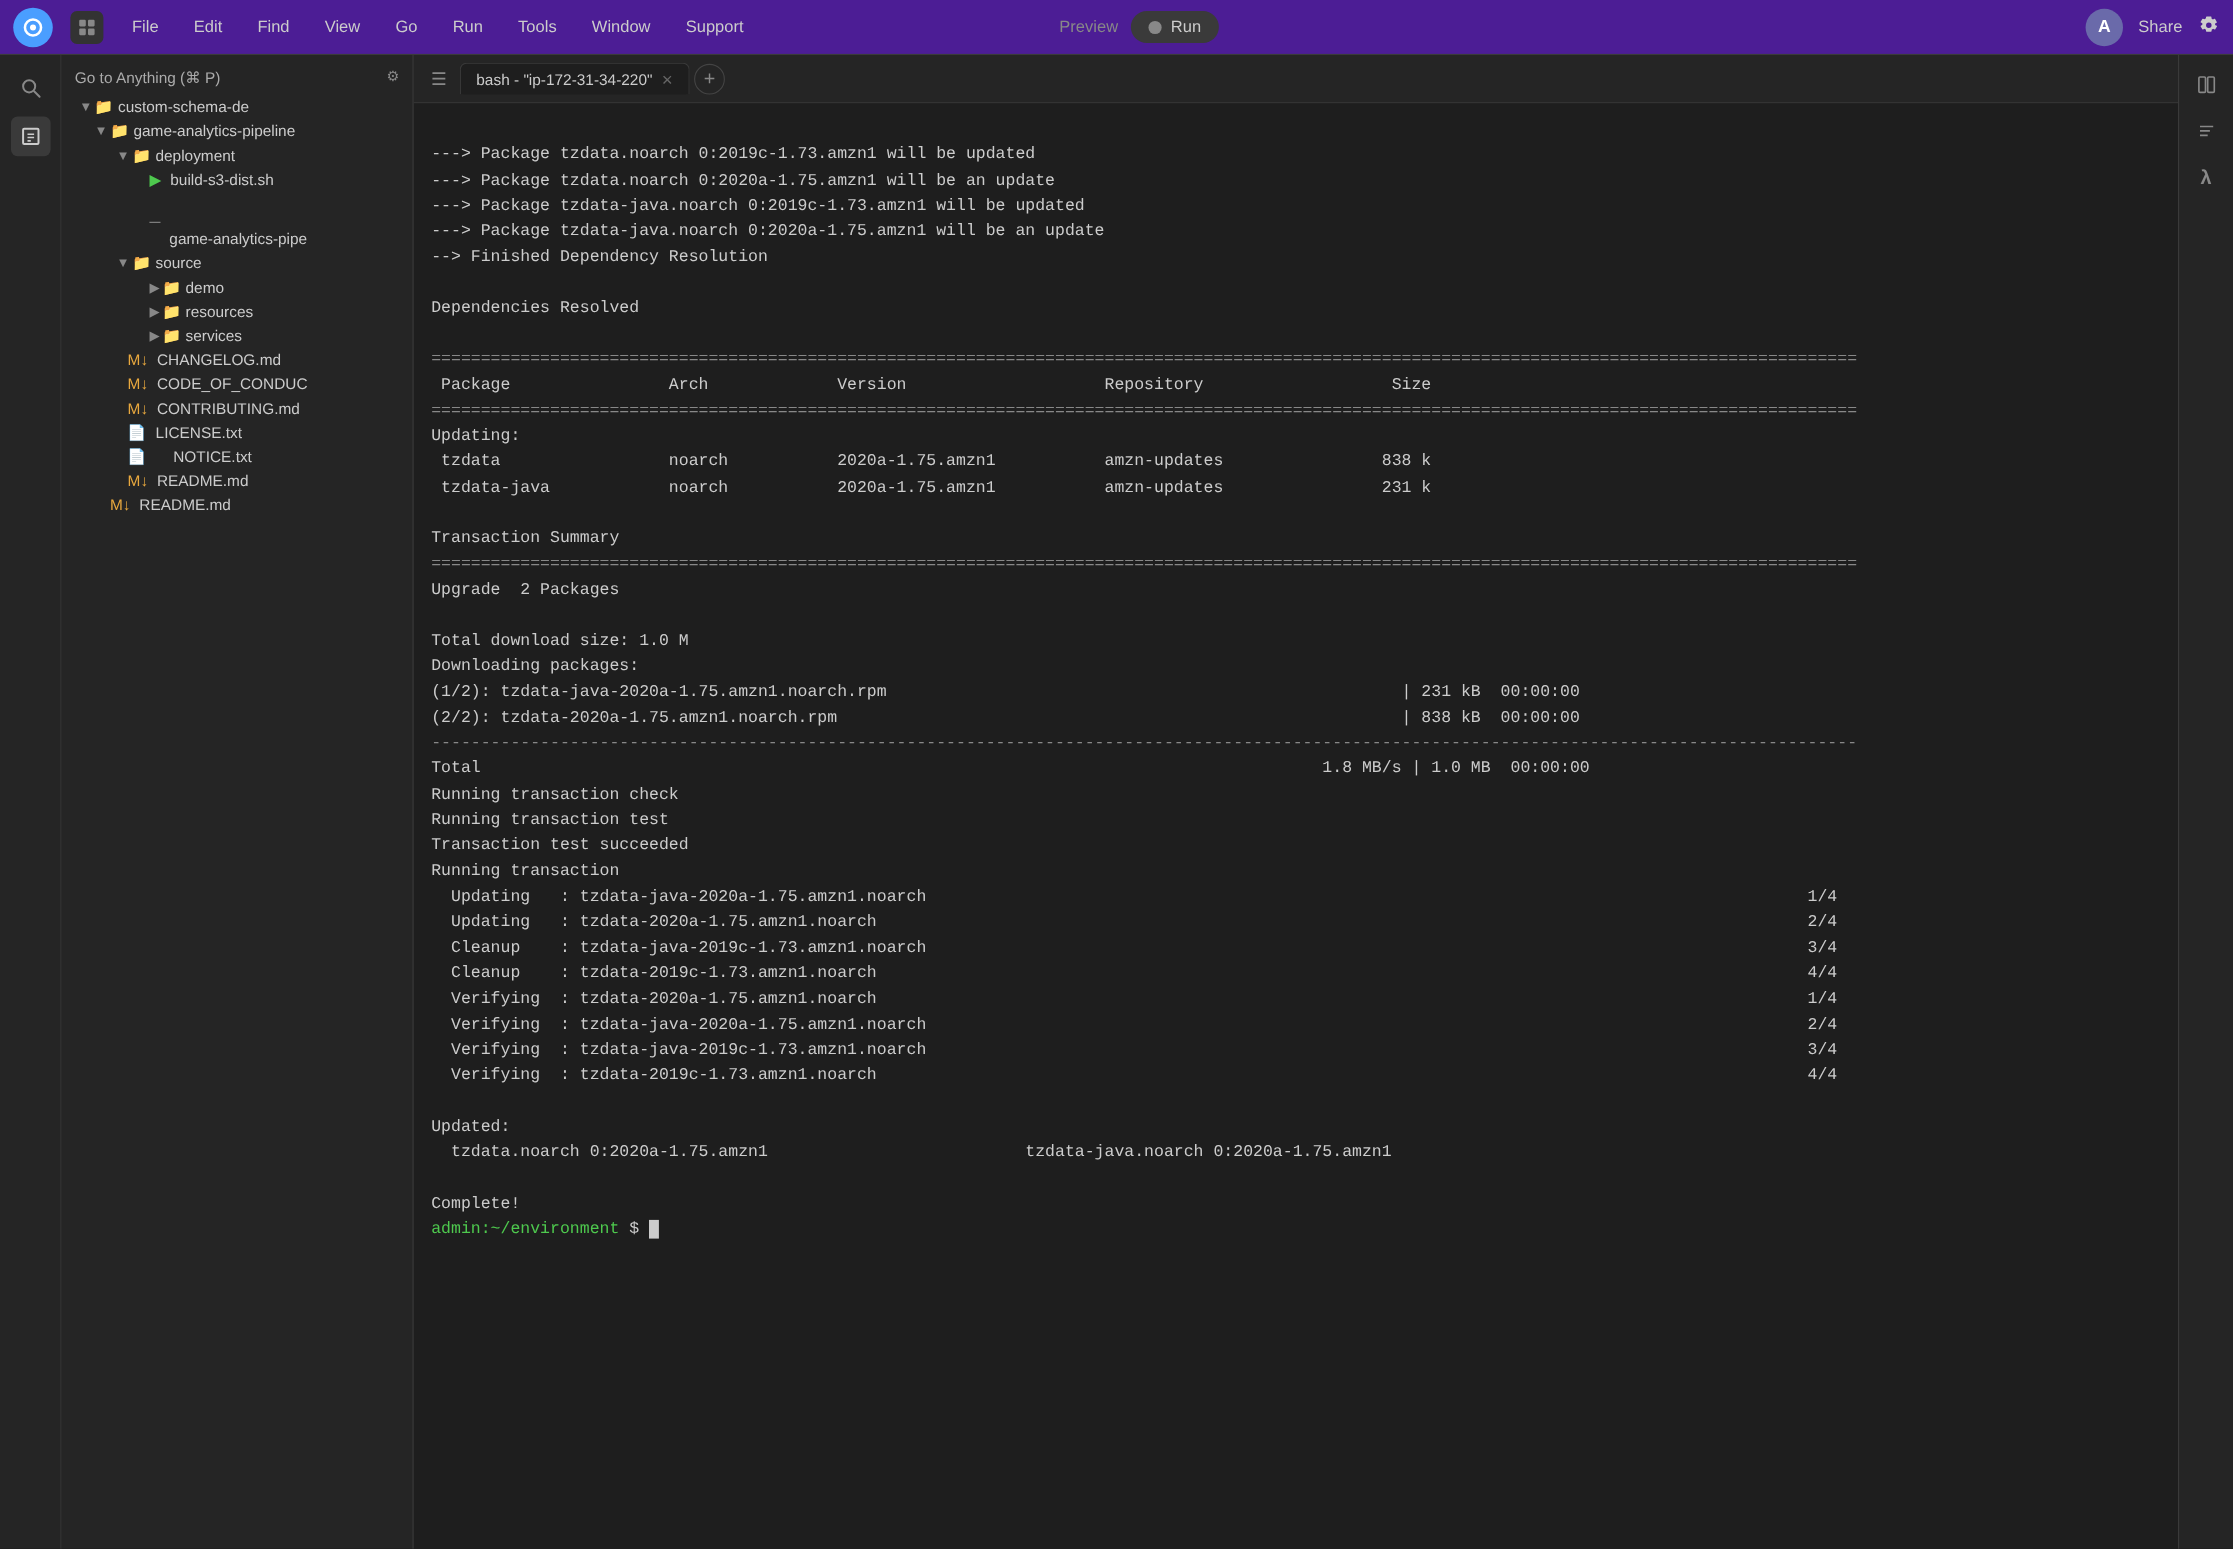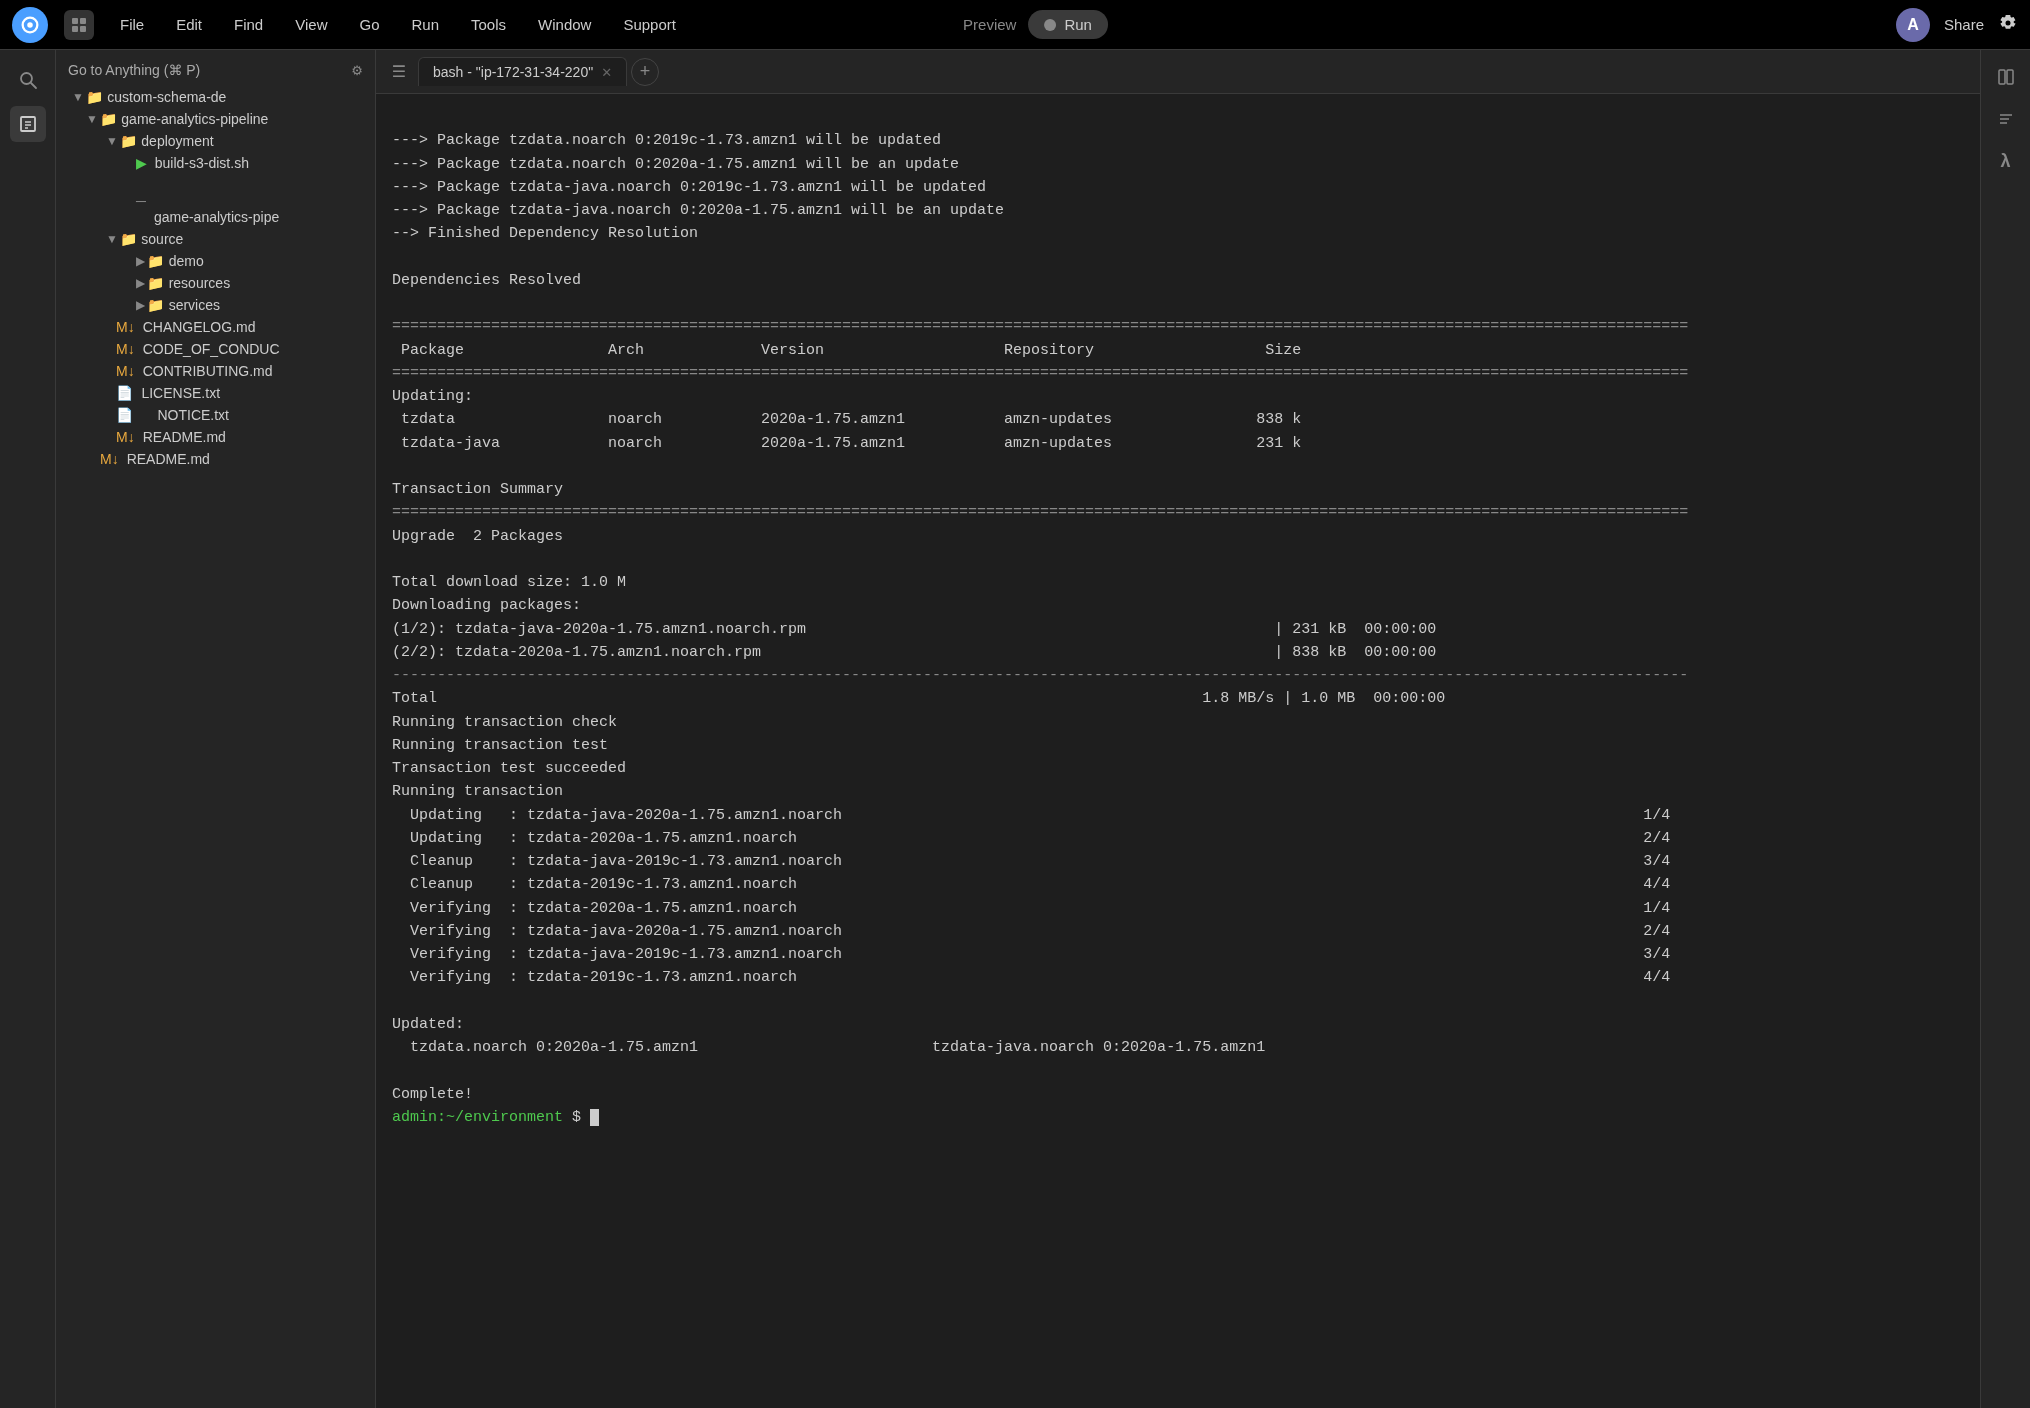--- a/index.html
+++ b/index.html
@@ -16,7 +16,7 @@
     #menubar {
       display: flex;
       align-items: center;
-      background: #000000;
+      background: #4c1d95;
       height: 50px;
       padding: 0 12px;
       border-bottom: 1px solid #3a3a3a;

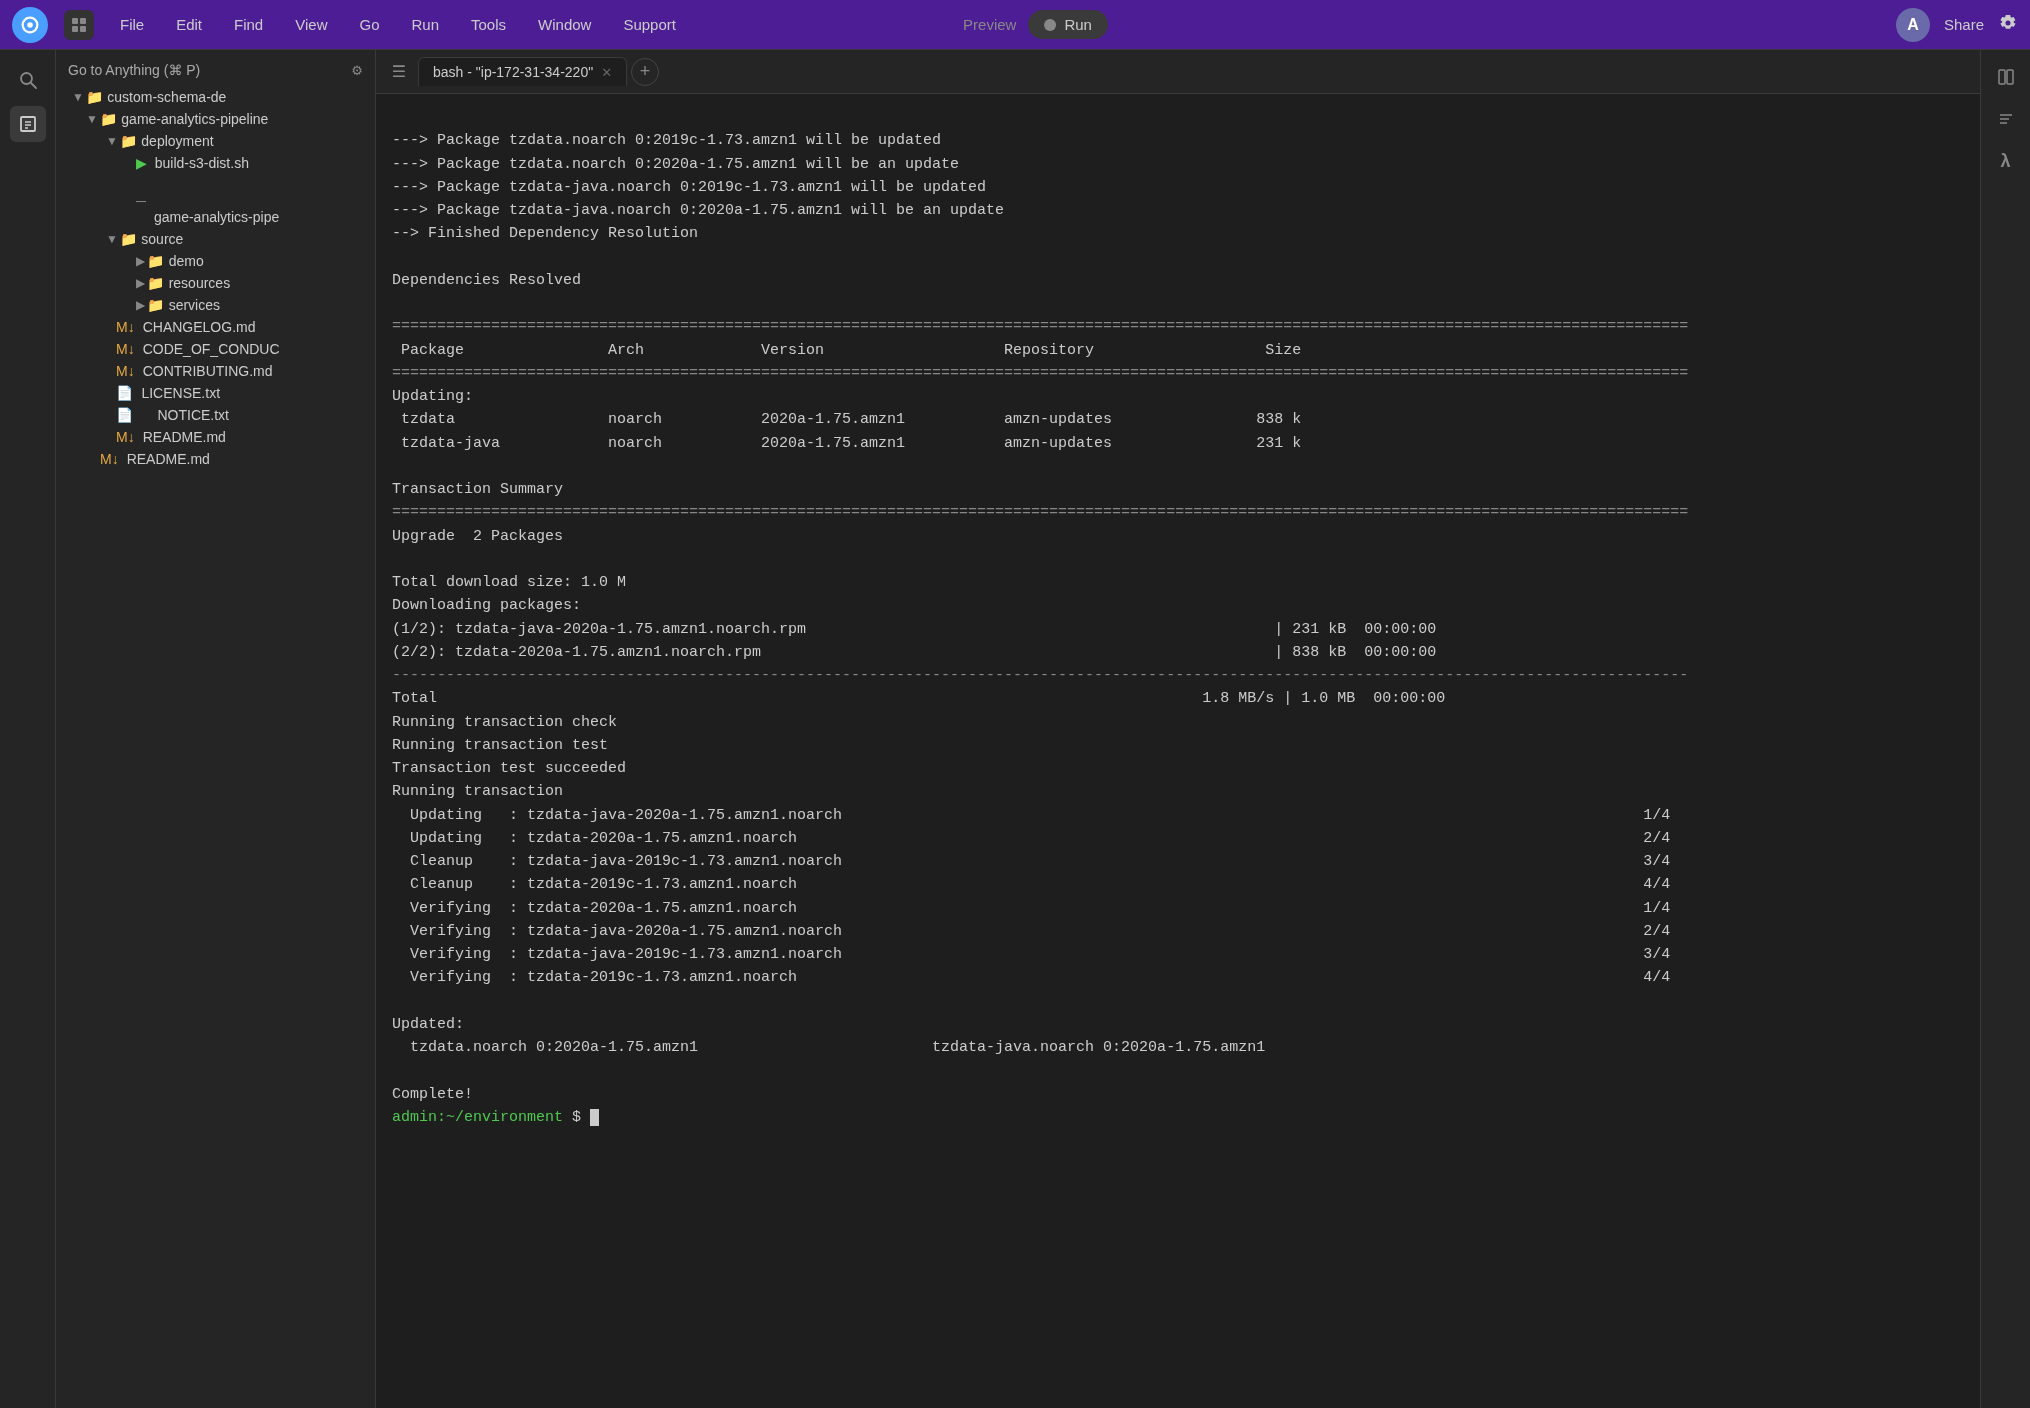--- a/index.html
+++ b/index.html
@@ -148,7 +148,7 @@
     }
     .filetree-header {
       display: flex;
-      align-items: center;
+      align-items: flex-start;
       justify-content: space-between;
       padding: 4px 12px 8px 12px;
       font-size: 13px;

